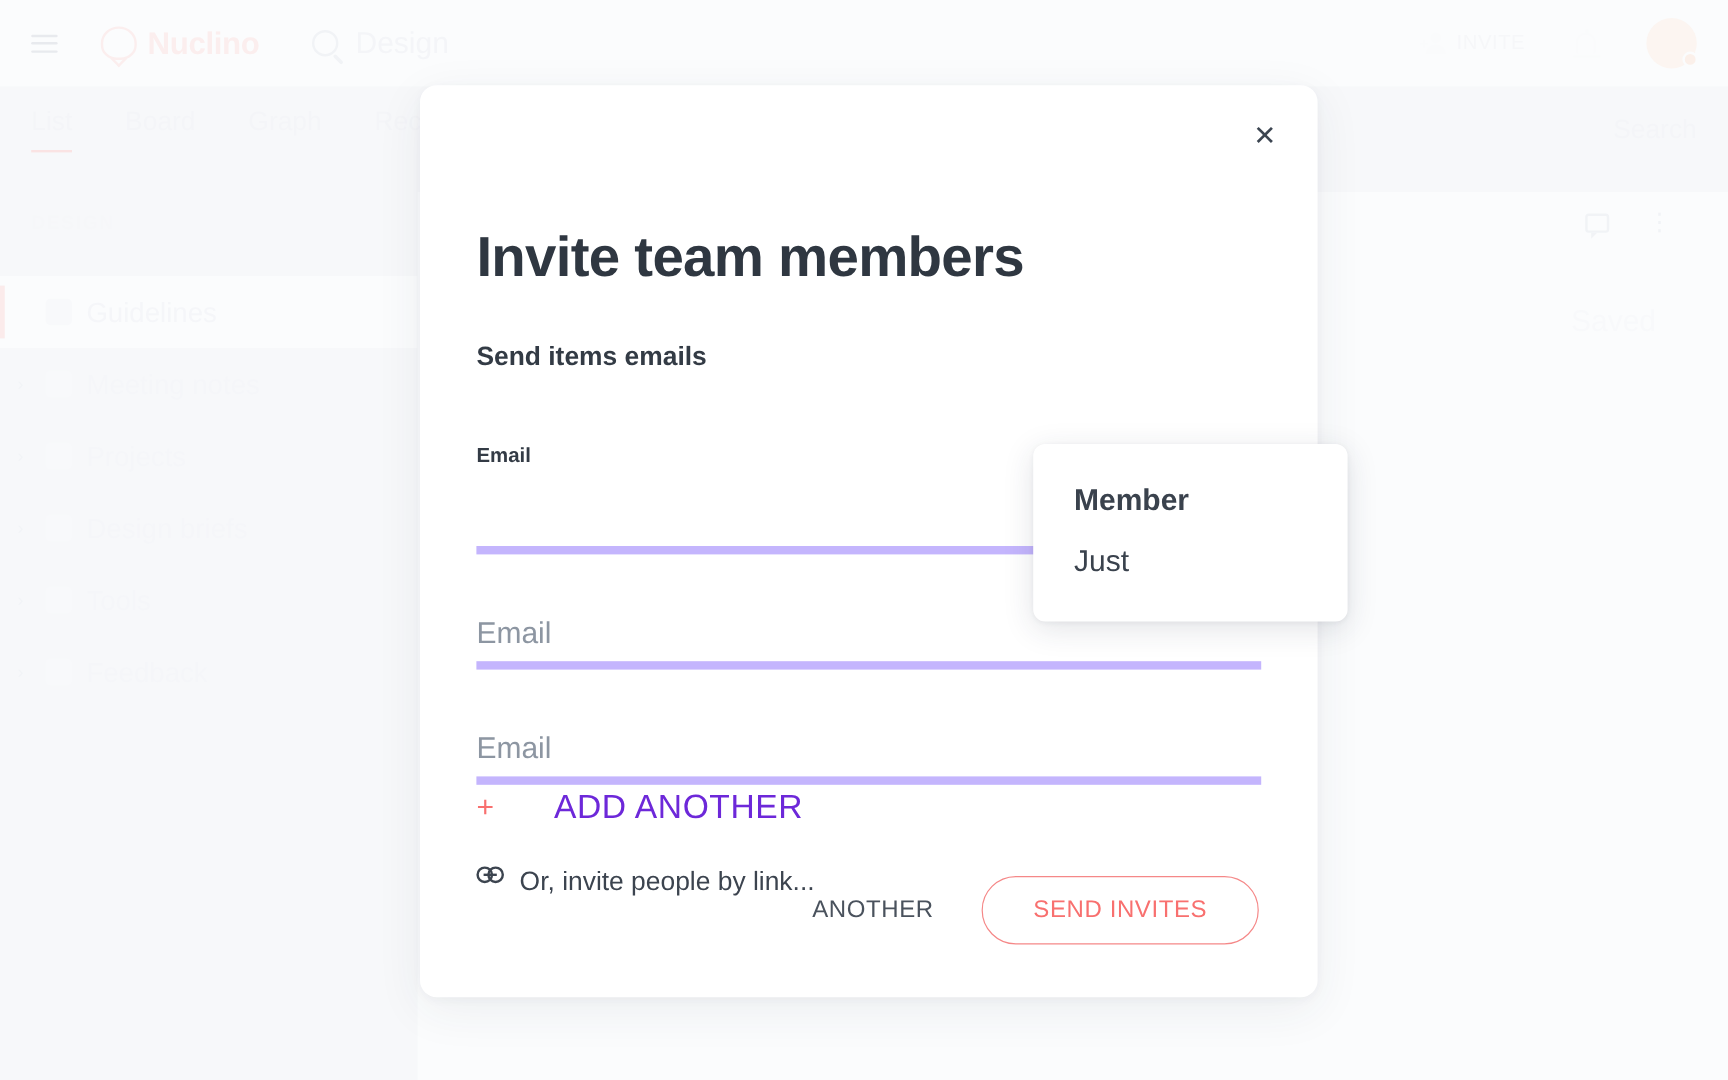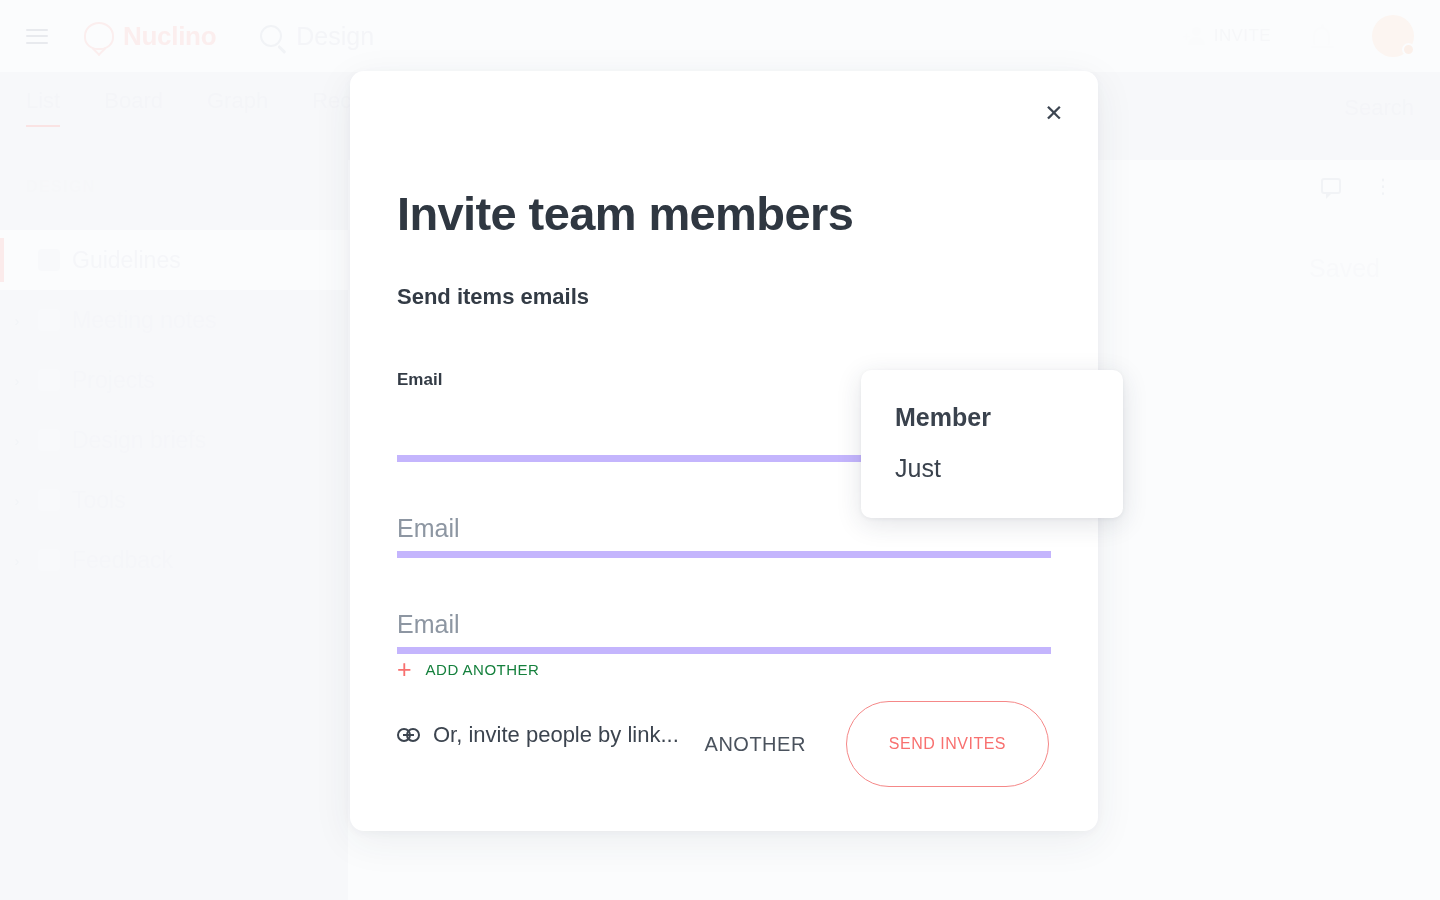--- a/index.html
+++ b/index.html
@@ -330,9 +330,10 @@
   }
   .add-plus { font-size: 25px; line-height: 1; color: #f8706f; }
   .add-text {
-    font-size: 15px;
+    font-size: 28px;
     letter-spacing: 0.5px;
-    color: #15803d;
+    color: #6d28d9;
+    margin-left: 36px;
   }
 
   .link-invite {

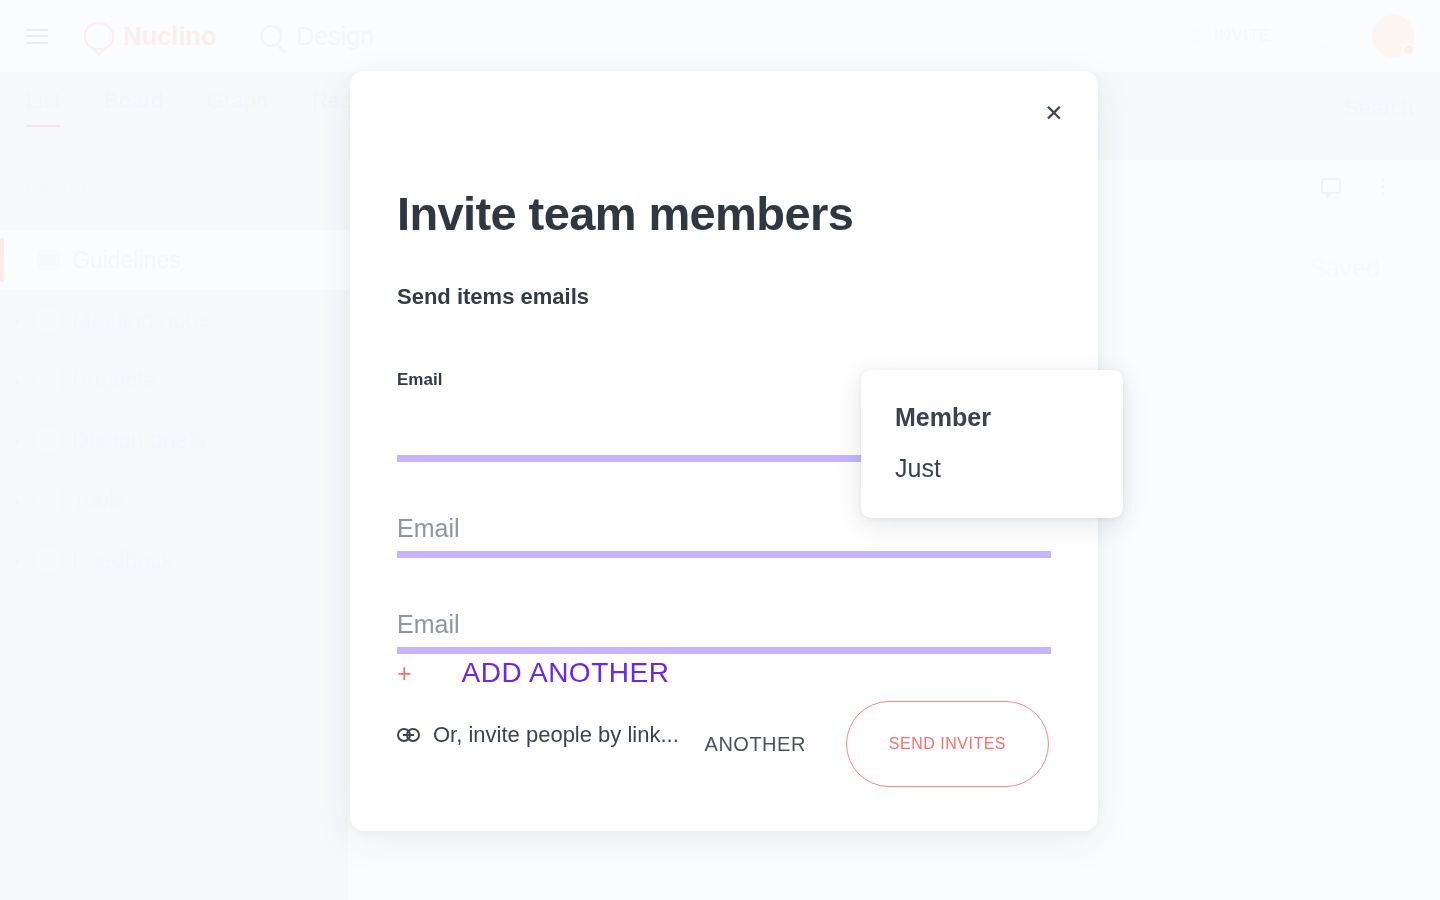--- a/index.html
+++ b/index.html
@@ -339,7 +339,7 @@
   .link-invite {
     position: absolute;
     left: 47px; top: 651px;
-    display: flex; align-items: center; gap: 13px;
+    display: flex; align-items: flex-start; gap: 13px;
     background: none; border: none; cursor: pointer;
     font-family: "Liberation Sans", sans-serif;
   }

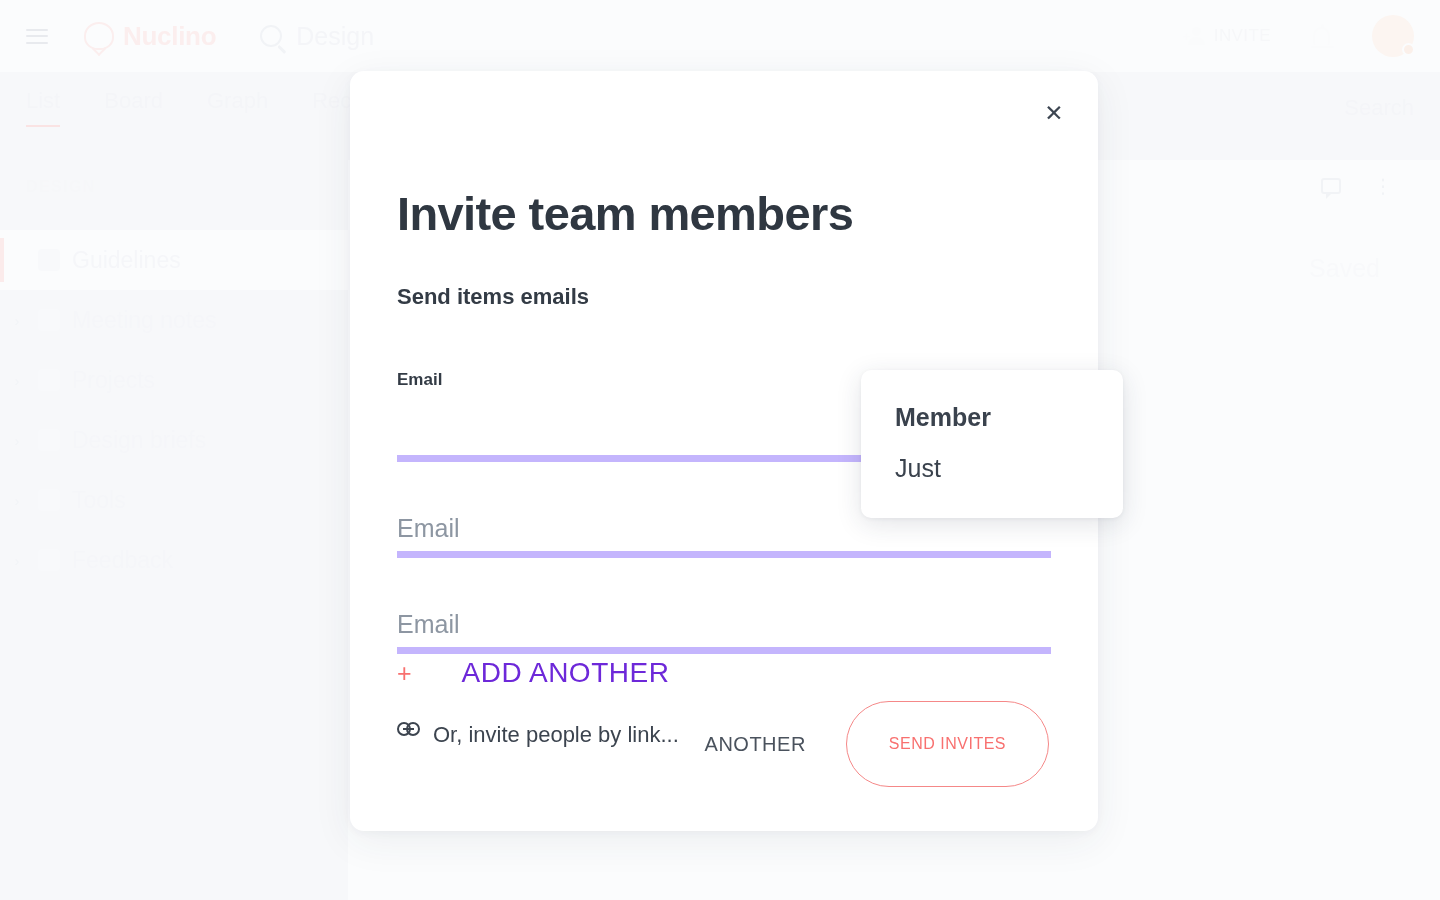--- a/index.html
+++ b/index.html
@@ -377,10 +377,10 @@
     border: 1.5px solid #f58888;
     border-radius: 999px;
     cursor: pointer;
-    font-size: 16px; letter-spacing: 0.5px;
+    font-size: 20px; letter-spacing: 0.5px;
     color: #f8706f;
     font-family: "Liberation Sans", sans-serif;
-    padding: 33px 42px;
+    padding: 16px 42px;
   }
 </style>
 </head>

